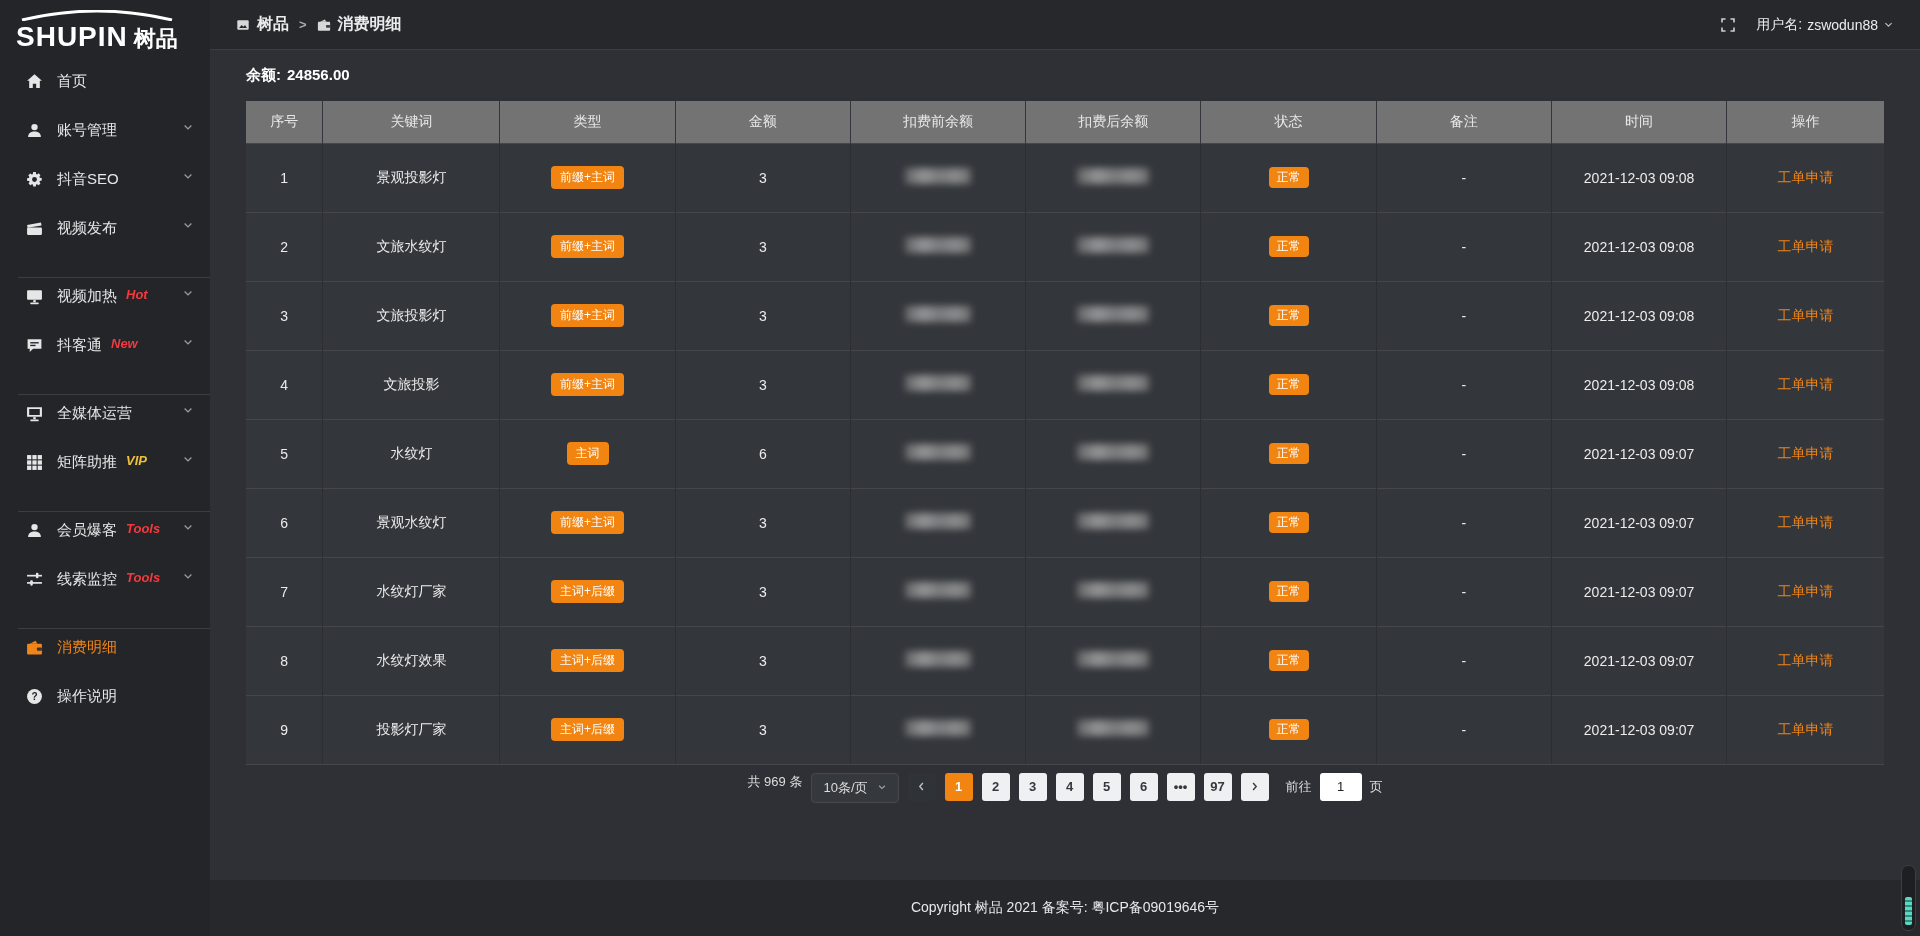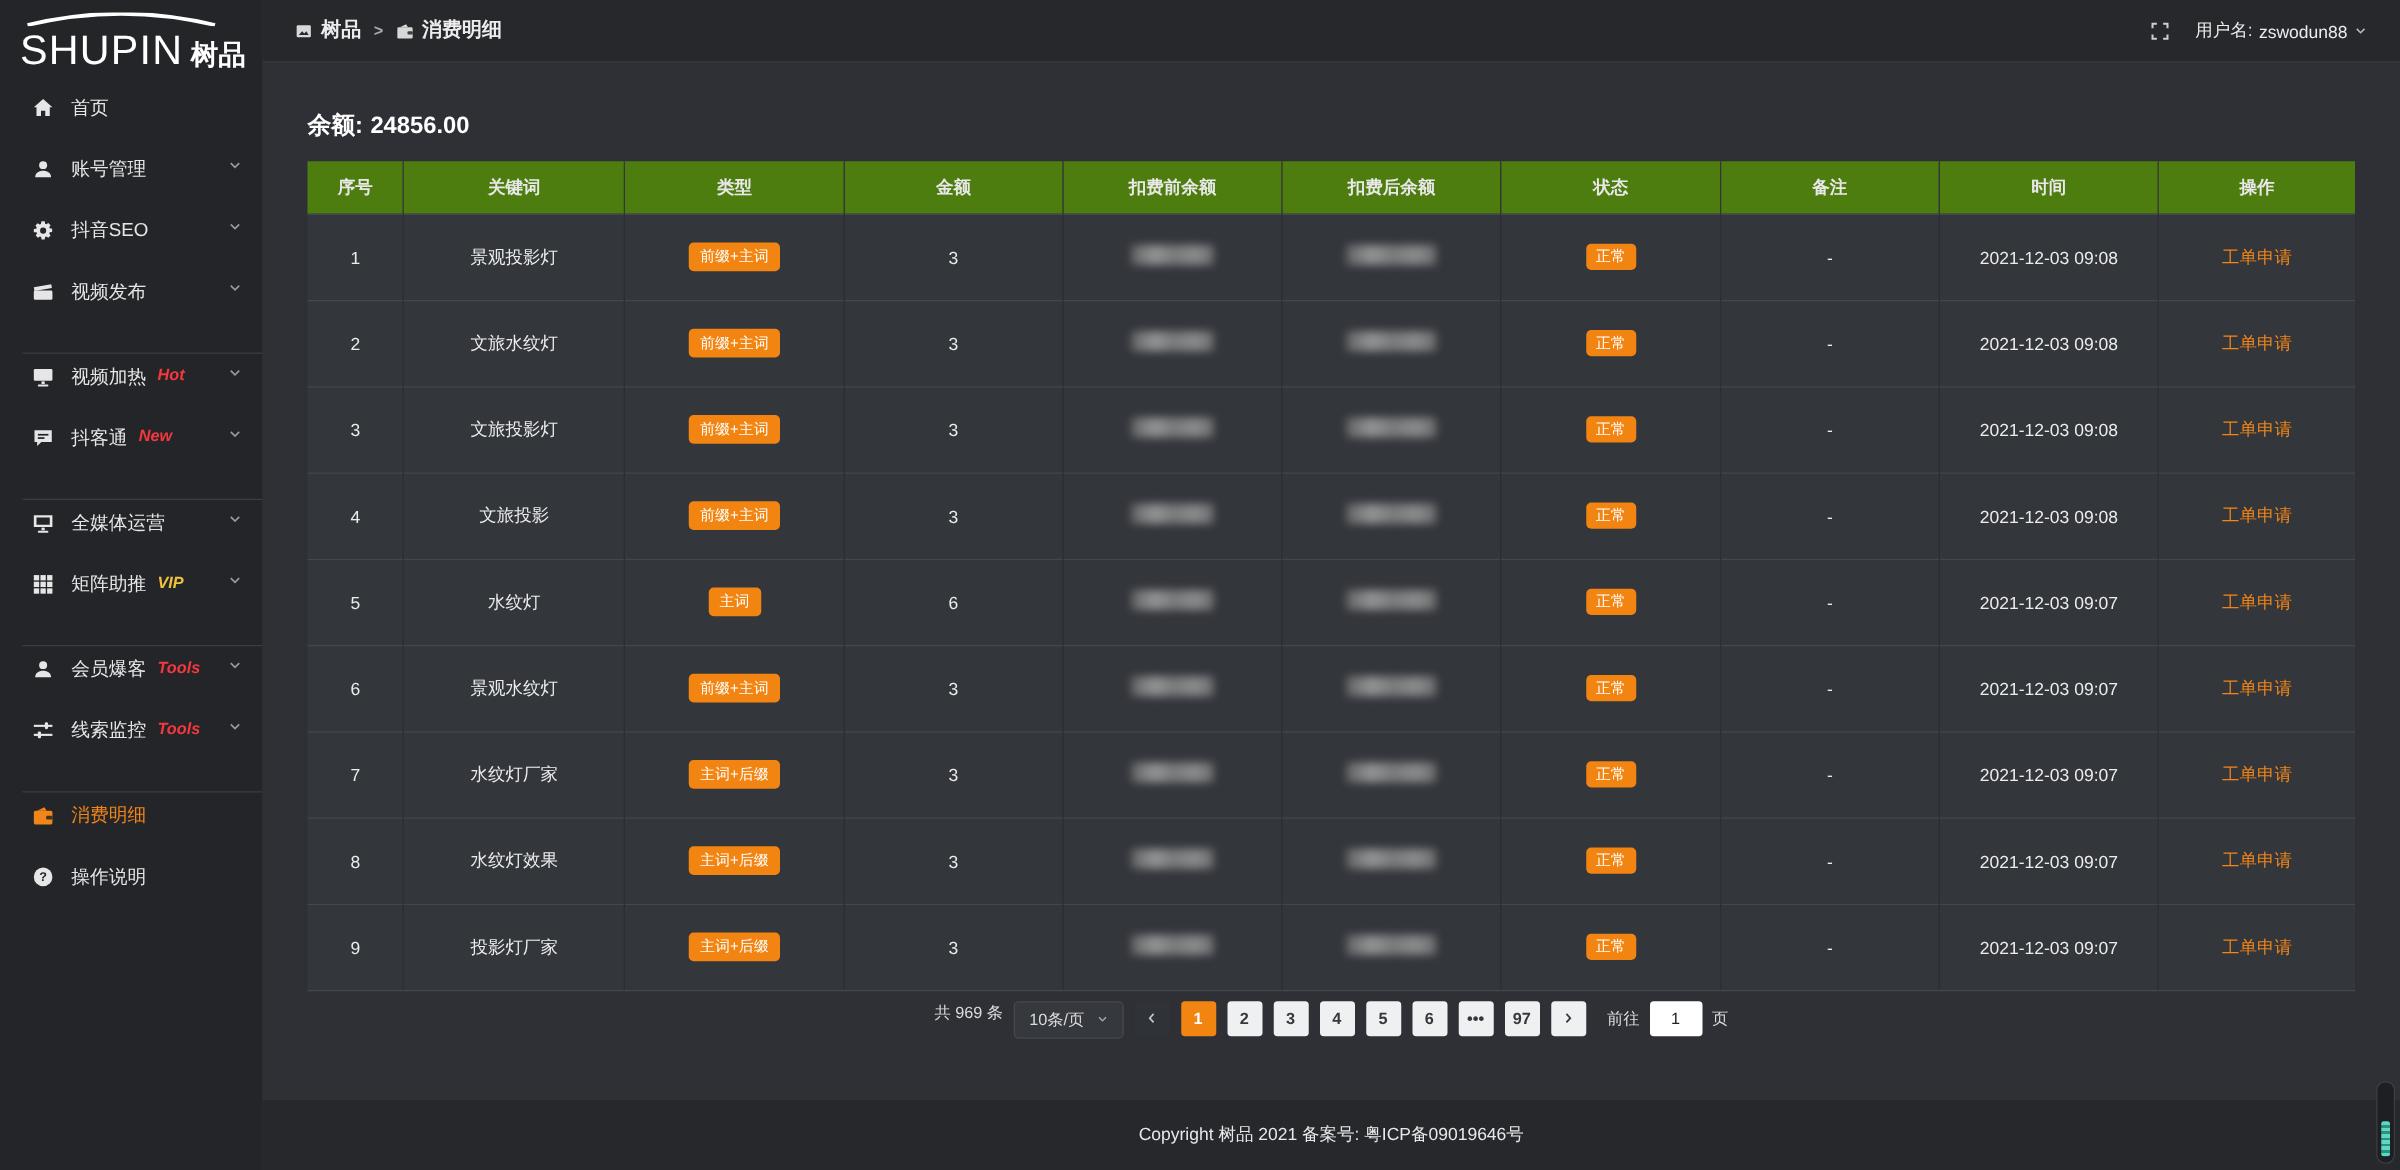--- a/index.html
+++ b/index.html
@@ -12,7 +12,7 @@
   .logo { padding:10px 14px 8px 16px; color:#fff; }
   .logo .arc { display:block; margin-left:2px; }
   .logo-row { display:flex; align-items:baseline; white-space:nowrap; }
-  .logo-en { font-size:33px; font-weight:400; letter-spacing:1px; }
+  .logo-en { font-size:28px; font-weight:700; letter-spacing:1px; }
   .logo-cn { font-size:22px; font-weight:800; margin-left:6px; }
   .nav { flex:1; padding-top:10px; }
   .nav-item { display:flex; height:49px; padding:0 16px 0 26px; font-size:15px; cursor:pointer; }

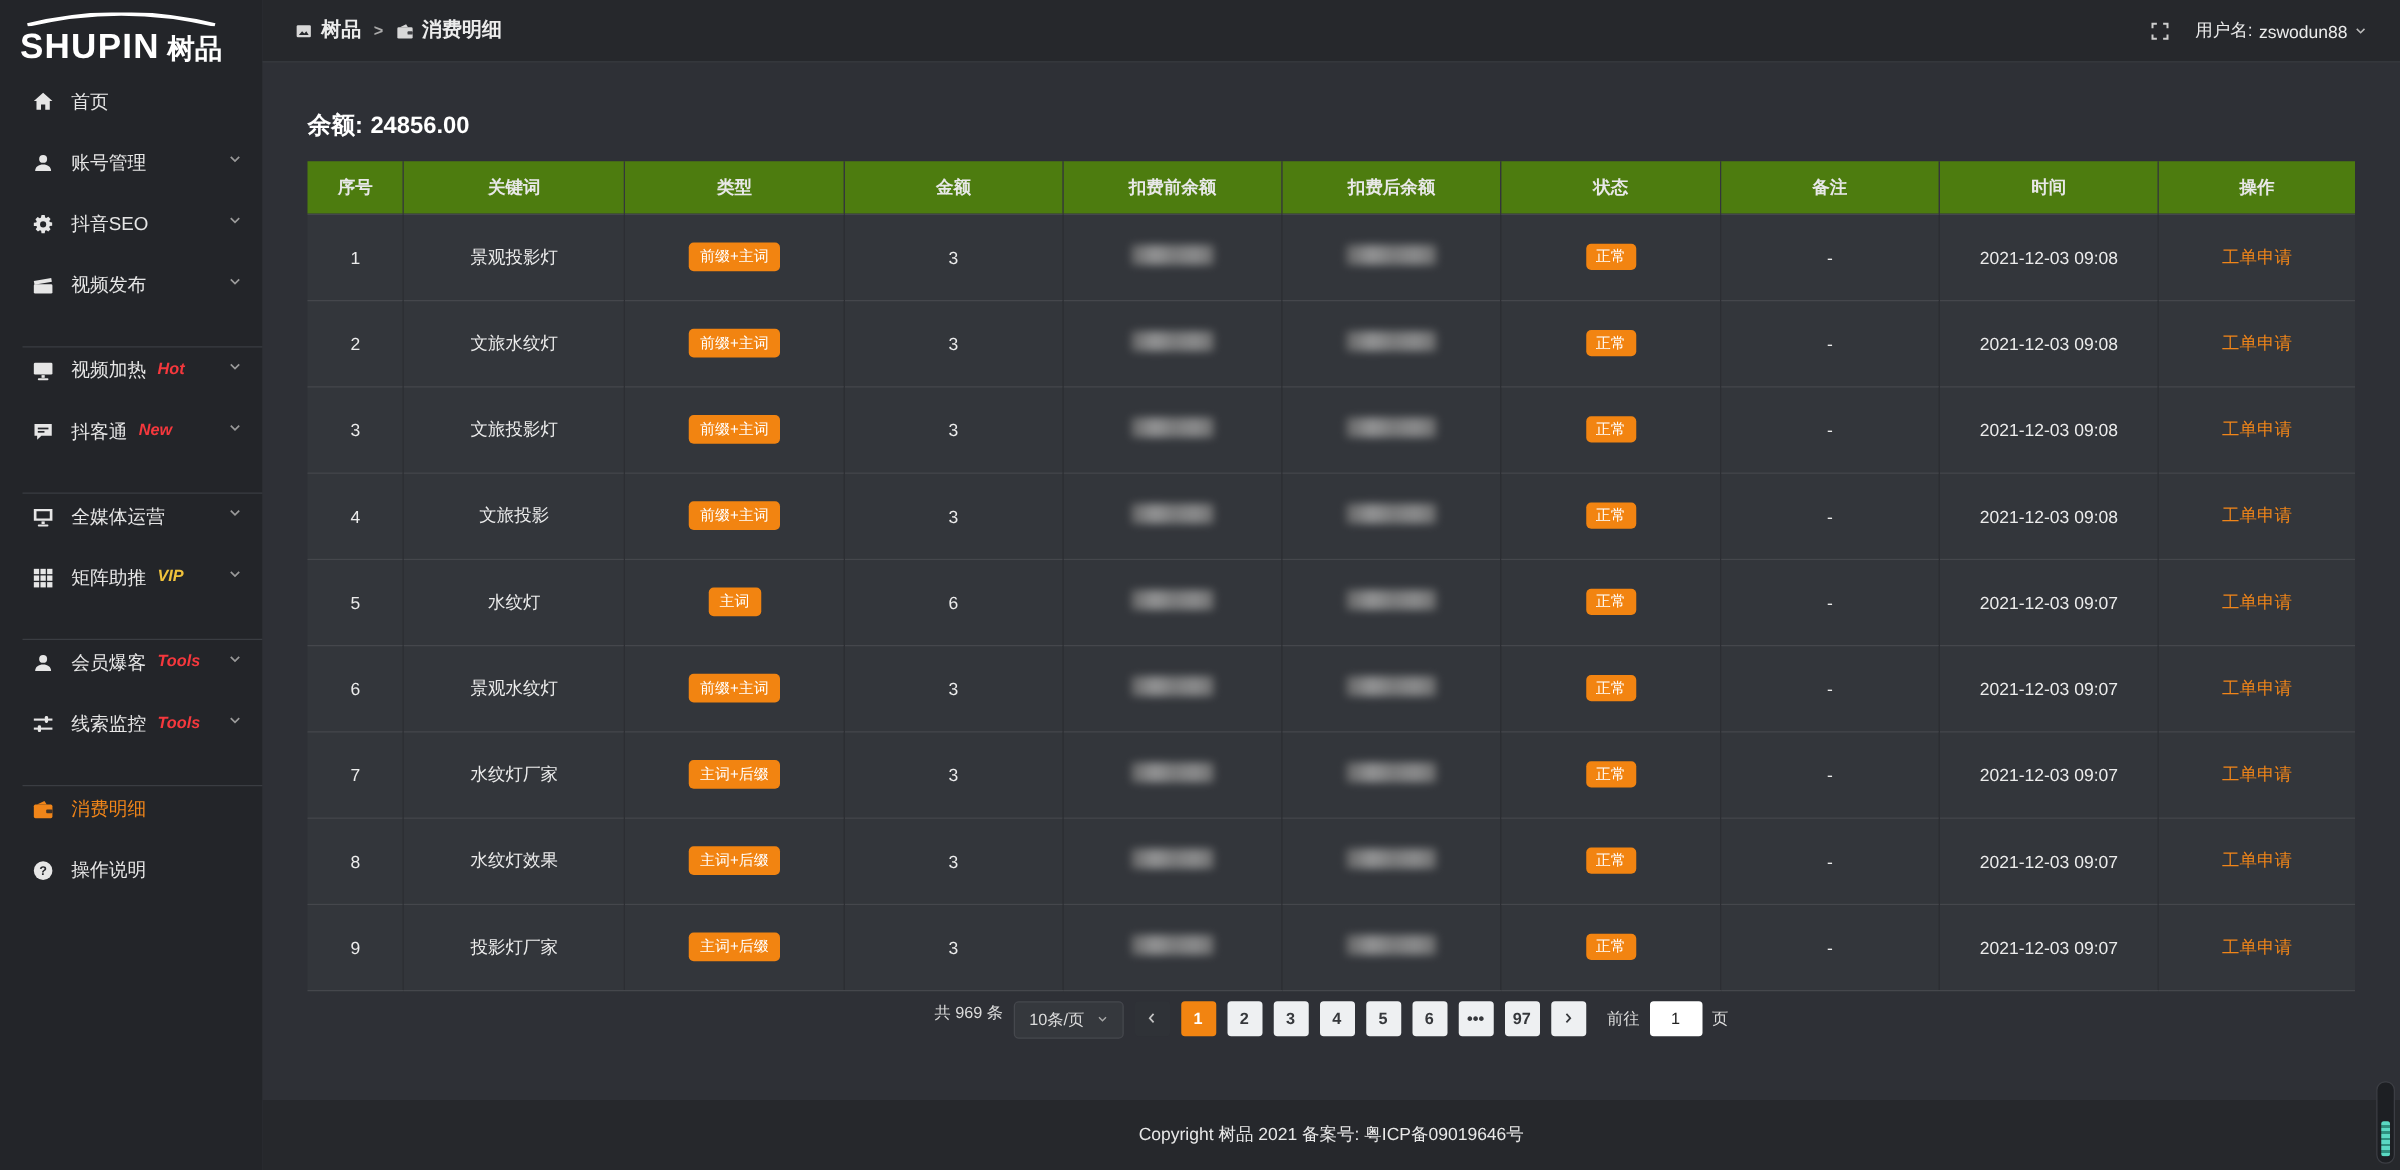--- a/index.html
+++ b/index.html
@@ -40,7 +40,7 @@
 
   
   .content { flex:1; padding:0 36px; }
-  .balance { margin-top:37px; font-size:19px; font-weight:bold; color:#fff; }
+  .balance { margin-top:16px; font-size:15px; font-weight:bold; color:#fff; }
   .balance .val { margin-left:6px; }
 
   table.detail { margin-top:16px; width:100%; border-collapse:collapse; text-align:center; table-layout:fixed; }

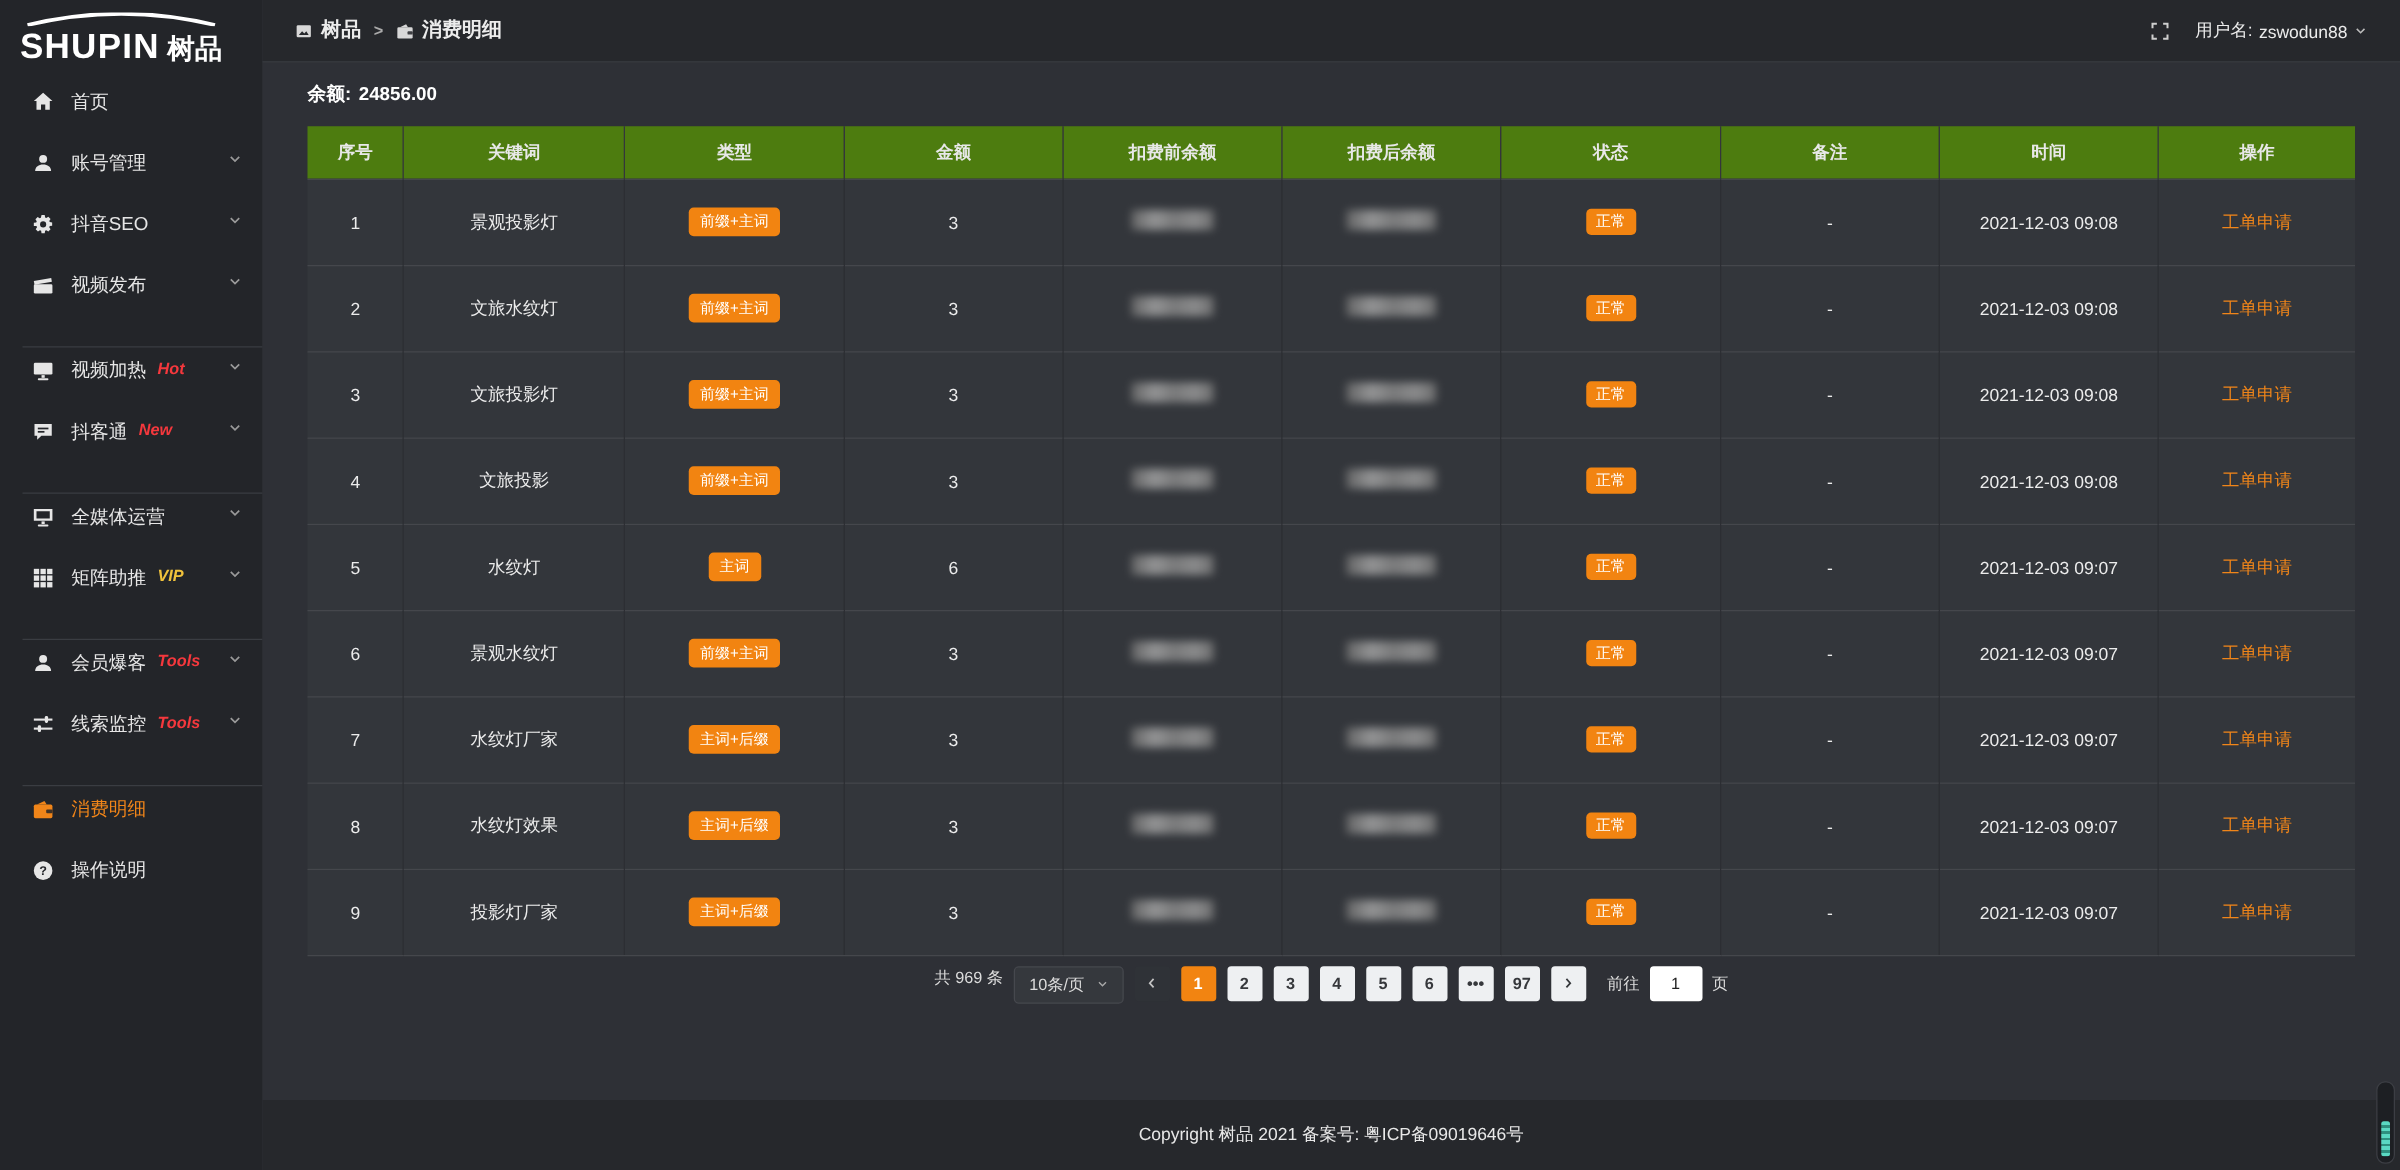--- a/index.html
+++ b/index.html
@@ -44,7 +44,7 @@
   .balance .val { margin-left:6px; }
 
   table.detail { margin-top:16px; width:100%; border-collapse:collapse; text-align:center; table-layout:fixed; }
-  thead th { background:#4d7c0f; height:42px; font-size:14px; font-weight:bold; color:#e8e8e8;
+  thead th { background:#737373; height:42px; font-size:14px; font-weight:normal; color:#e8e8e8;
              border-right:1px solid #34363b; }
   thead th:last-child { border-right:none; }
   tbody td { background:#33363b; height:69px; font-size:14px; color:#ececec;

